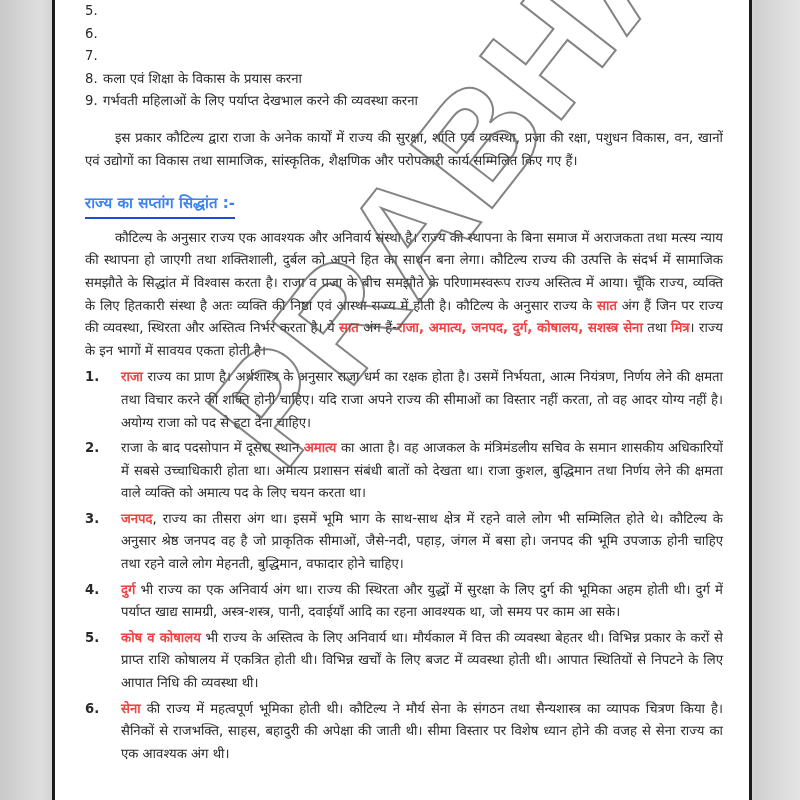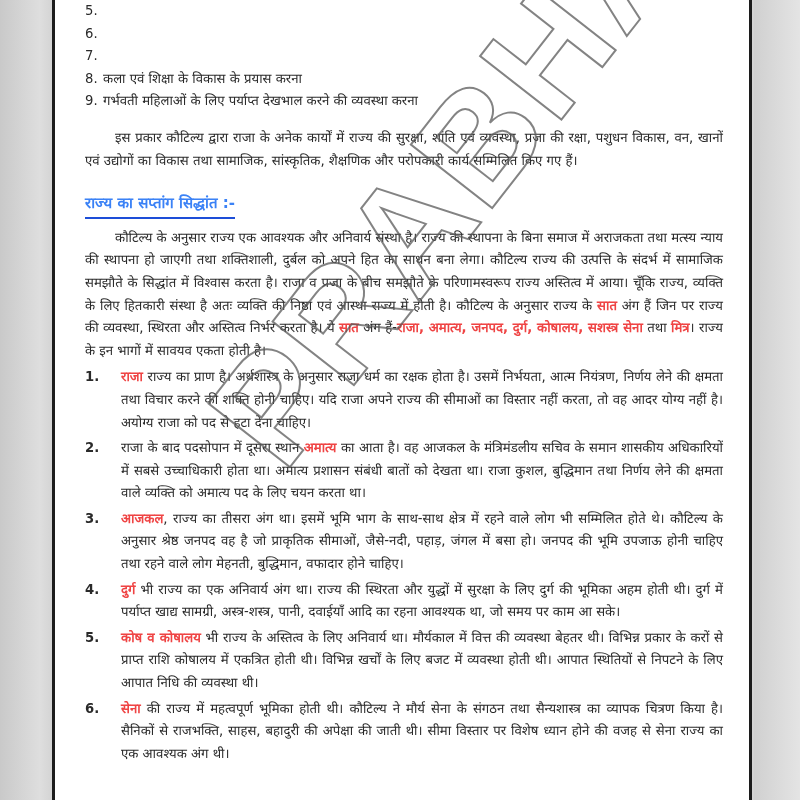--- a/index.html
+++ b/index.html
@@ -109,7 +109,7 @@
         </li>
       <li>
           <span class="num">3.</span>
-          <span class="body"><b>आजकल</b><span>, राज्य का तीसरा अंग था। इसमें भूमि भाग के साथ-साथ क्षेत्र में रहने वाले लोग भी सम्मिलित होते थे। कौटिल्य के अनुसार श्रेष्ठ जनपद वह है जो प्राकृतिक सीमाओं, जैसे-नदी, पहाड़, जंगल में बसा हो। जनपद की भूमि उपजाऊ होनी चाहिए तथा रहने वाले लोग मेहनती, बुद्धिमान, वफादार होने चाहिए।</span></span>
+          <span class="body"><b>जनपद</b><span>, राज्य का तीसरा अंग था। इसमें भूमि भाग के साथ-साथ क्षेत्र में रहने वाले लोग भी सम्मिलित होते थे। कौटिल्य के अनुसार श्रेष्ठ जनपद वह है जो प्राकृतिक सीमाओं, जैसे-नदी, पहाड़, जंगल में बसा हो। जनपद की भूमि उपजाऊ होनी चाहिए तथा रहने वाले लोग मेहनती, बुद्धिमान, वफादार होने चाहिए।</span></span>
         </li>
       <li>
           <span class="num">4.</span>

